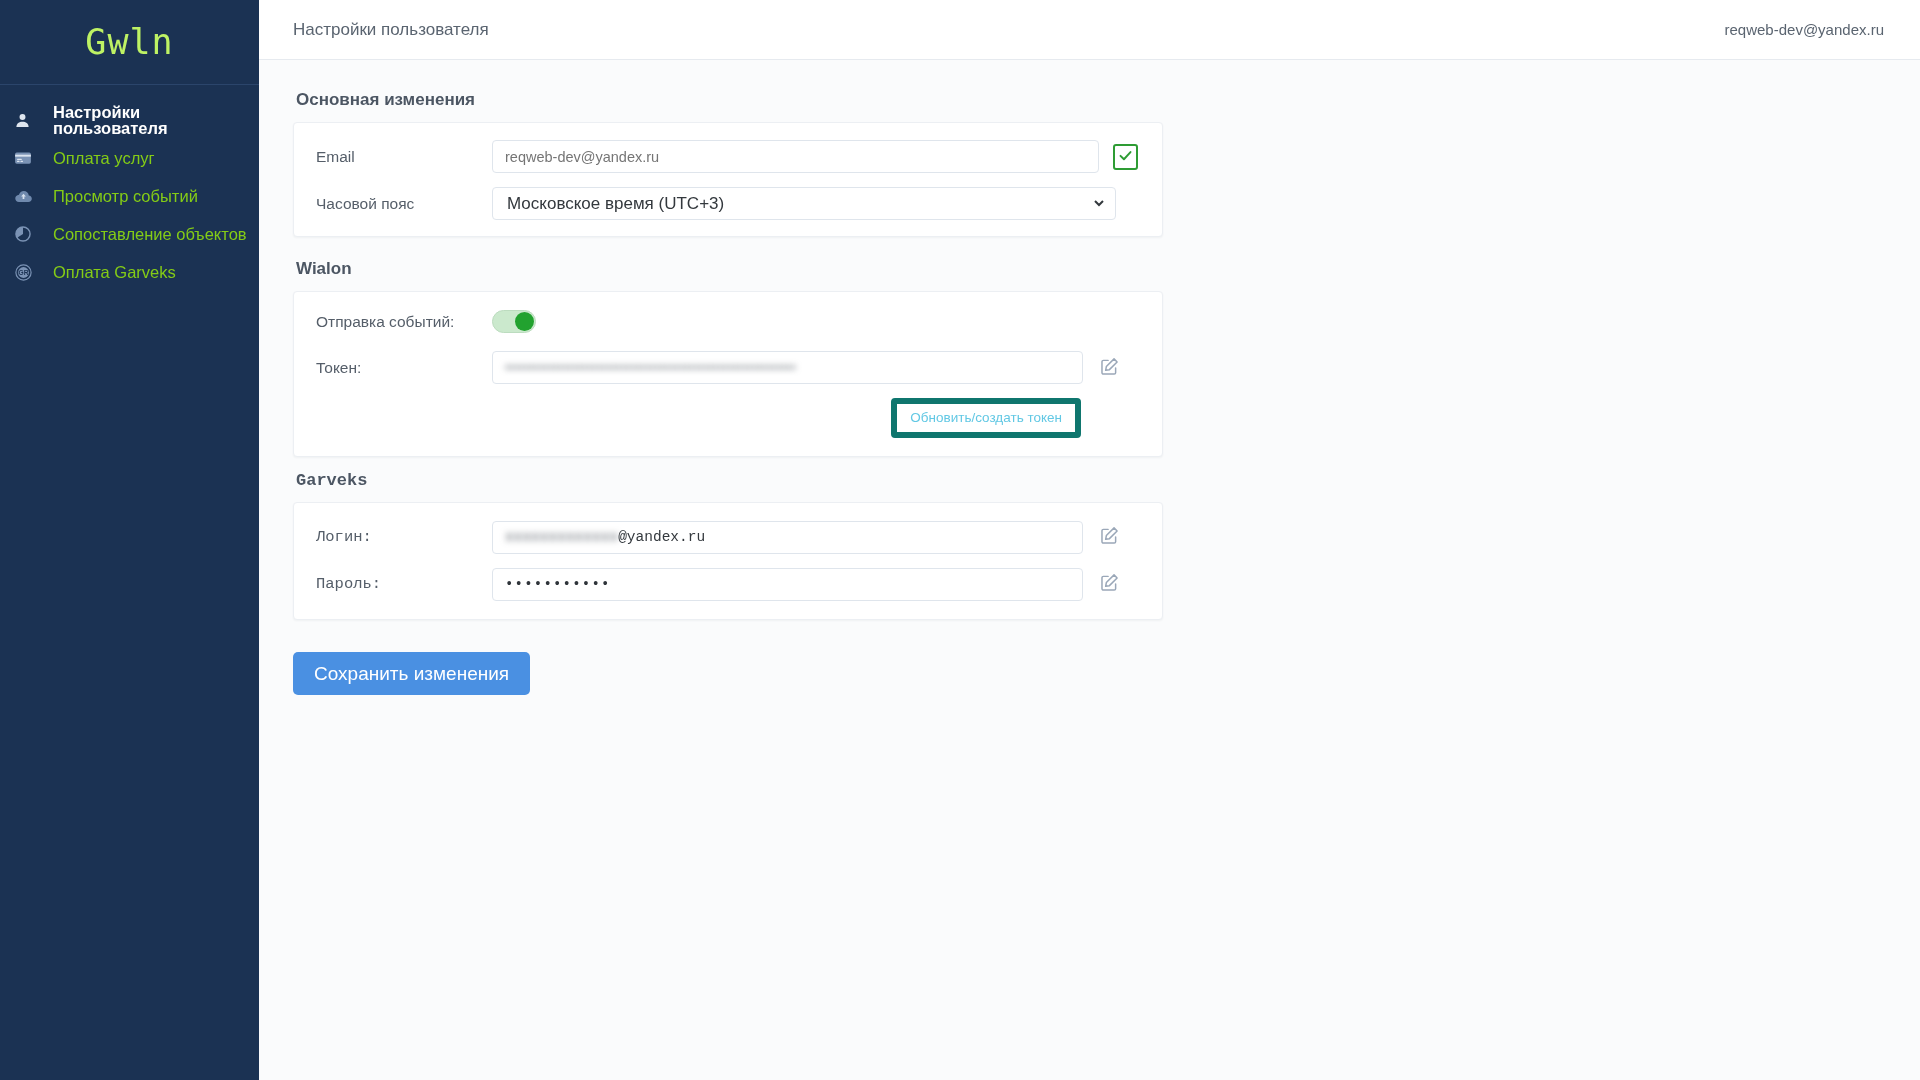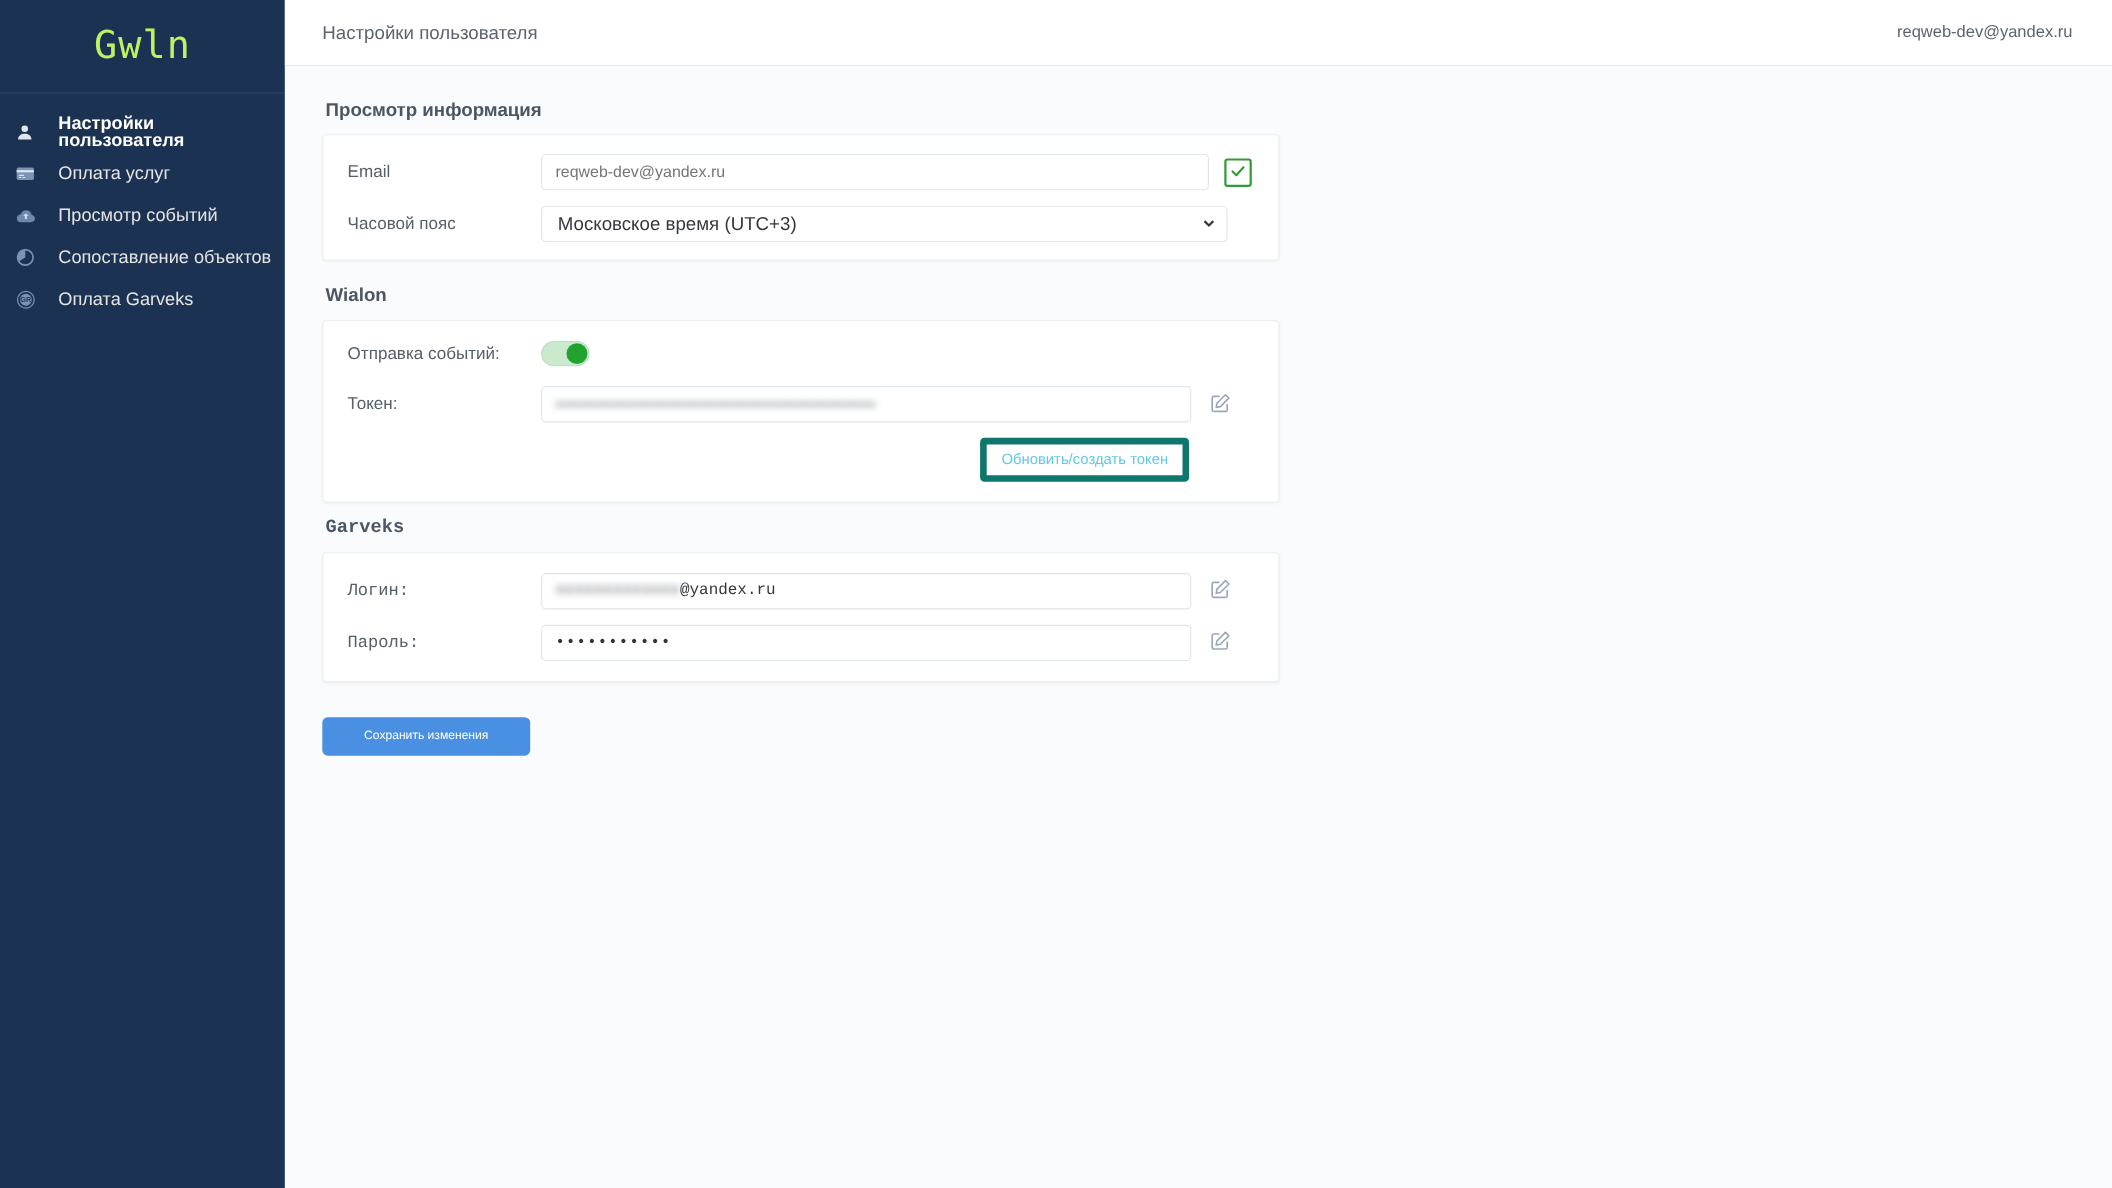--- a/index.html
+++ b/index.html
@@ -361,7 +361,7 @@
     <div class="content">
 
       <section class="section">
-        <h2 class="section-title">Просмотр информация</h2>
+        <h2 class="section-title">Основная изменения</h2>
 
         <div class="card main-info">
 

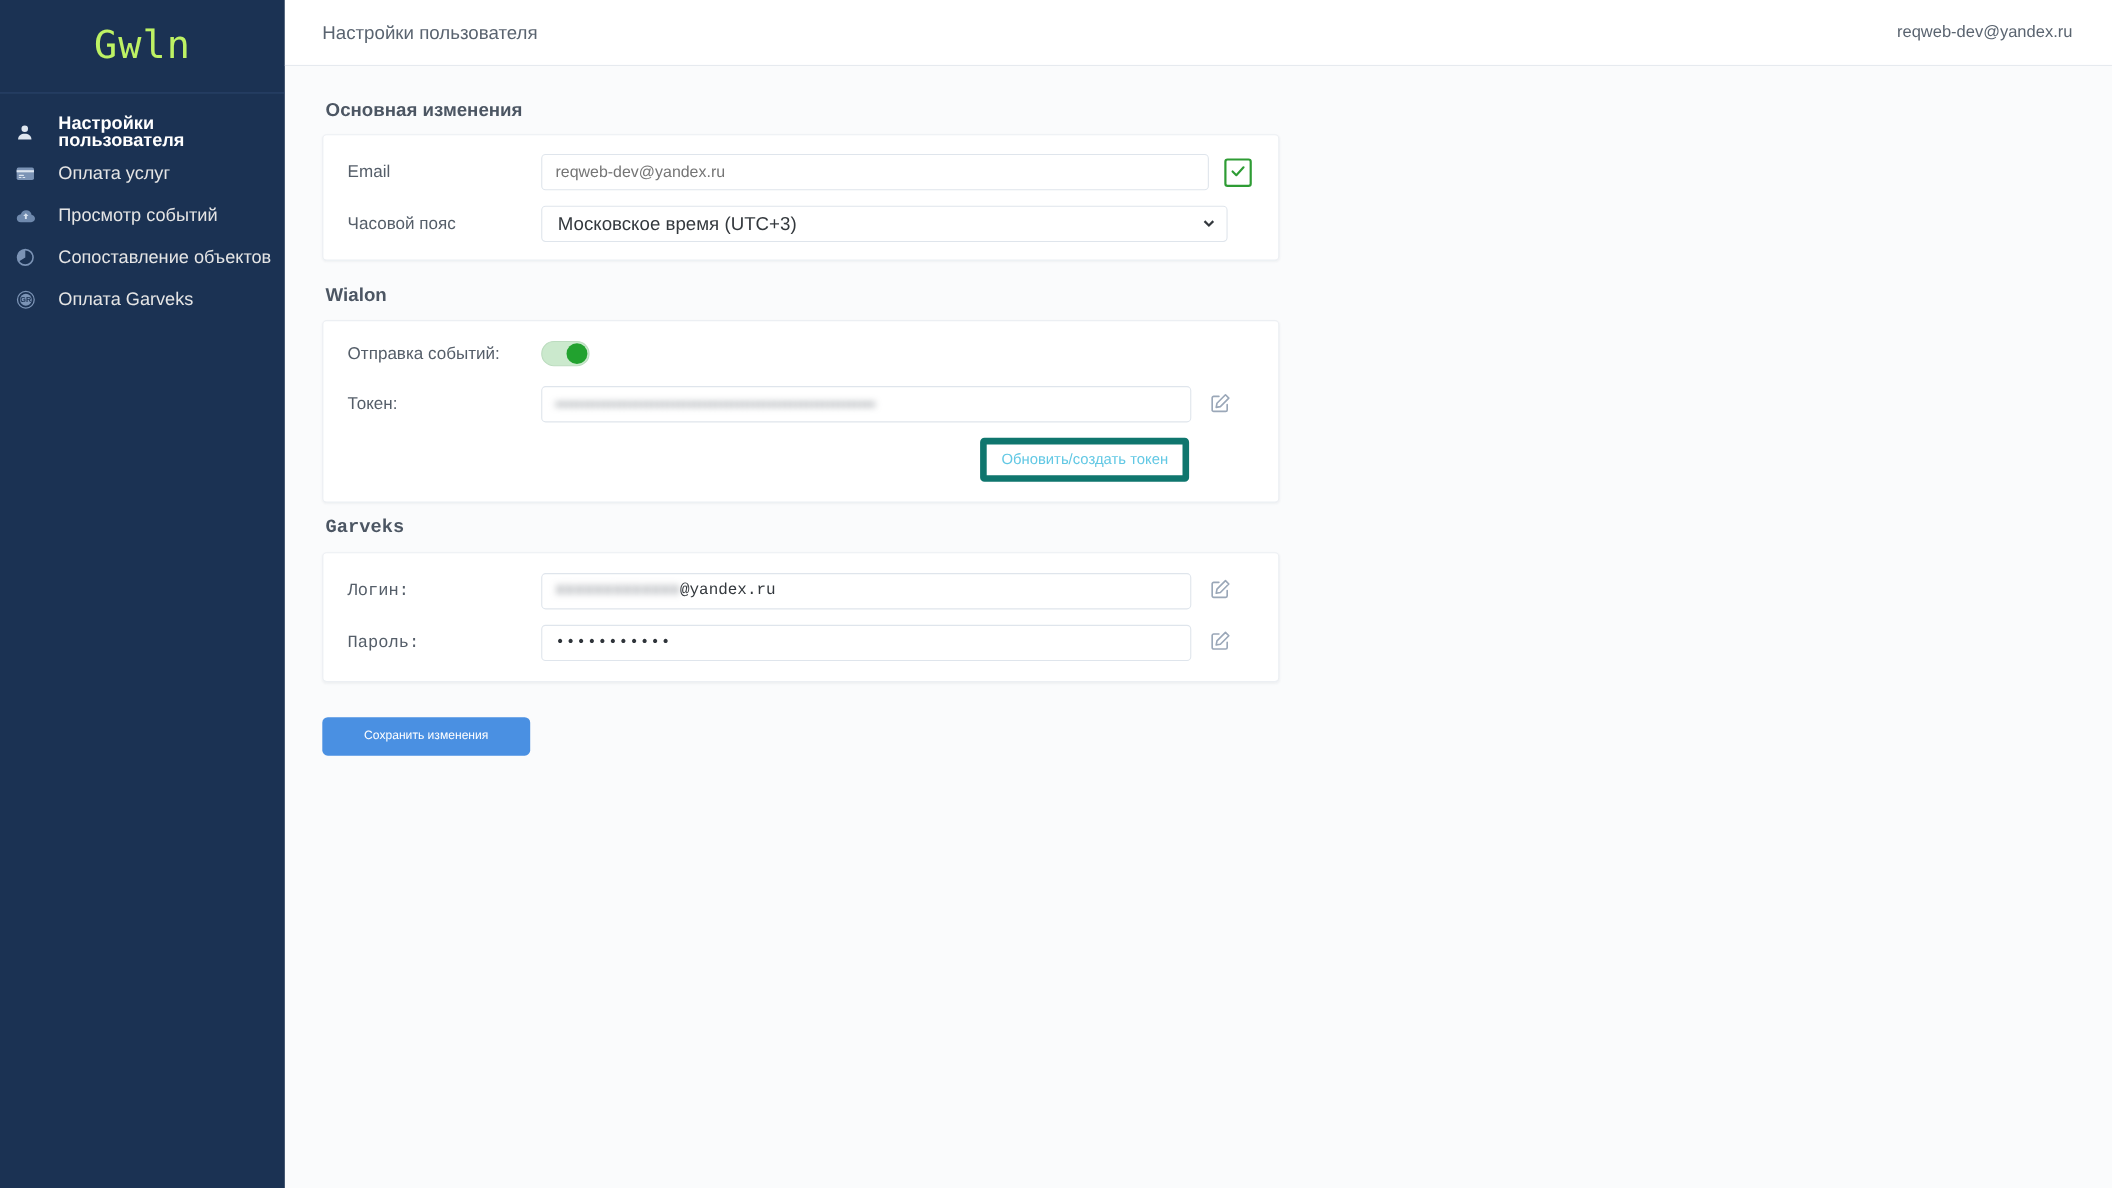--- a/index.html
+++ b/index.html
@@ -61,7 +61,7 @@
     height: 38px;
     padding: 0 0 0 14px;
     cursor: pointer;
-    color: #e5e5e5;
+    color: #84cc16;
     font-size: 16.5px;
   }
 

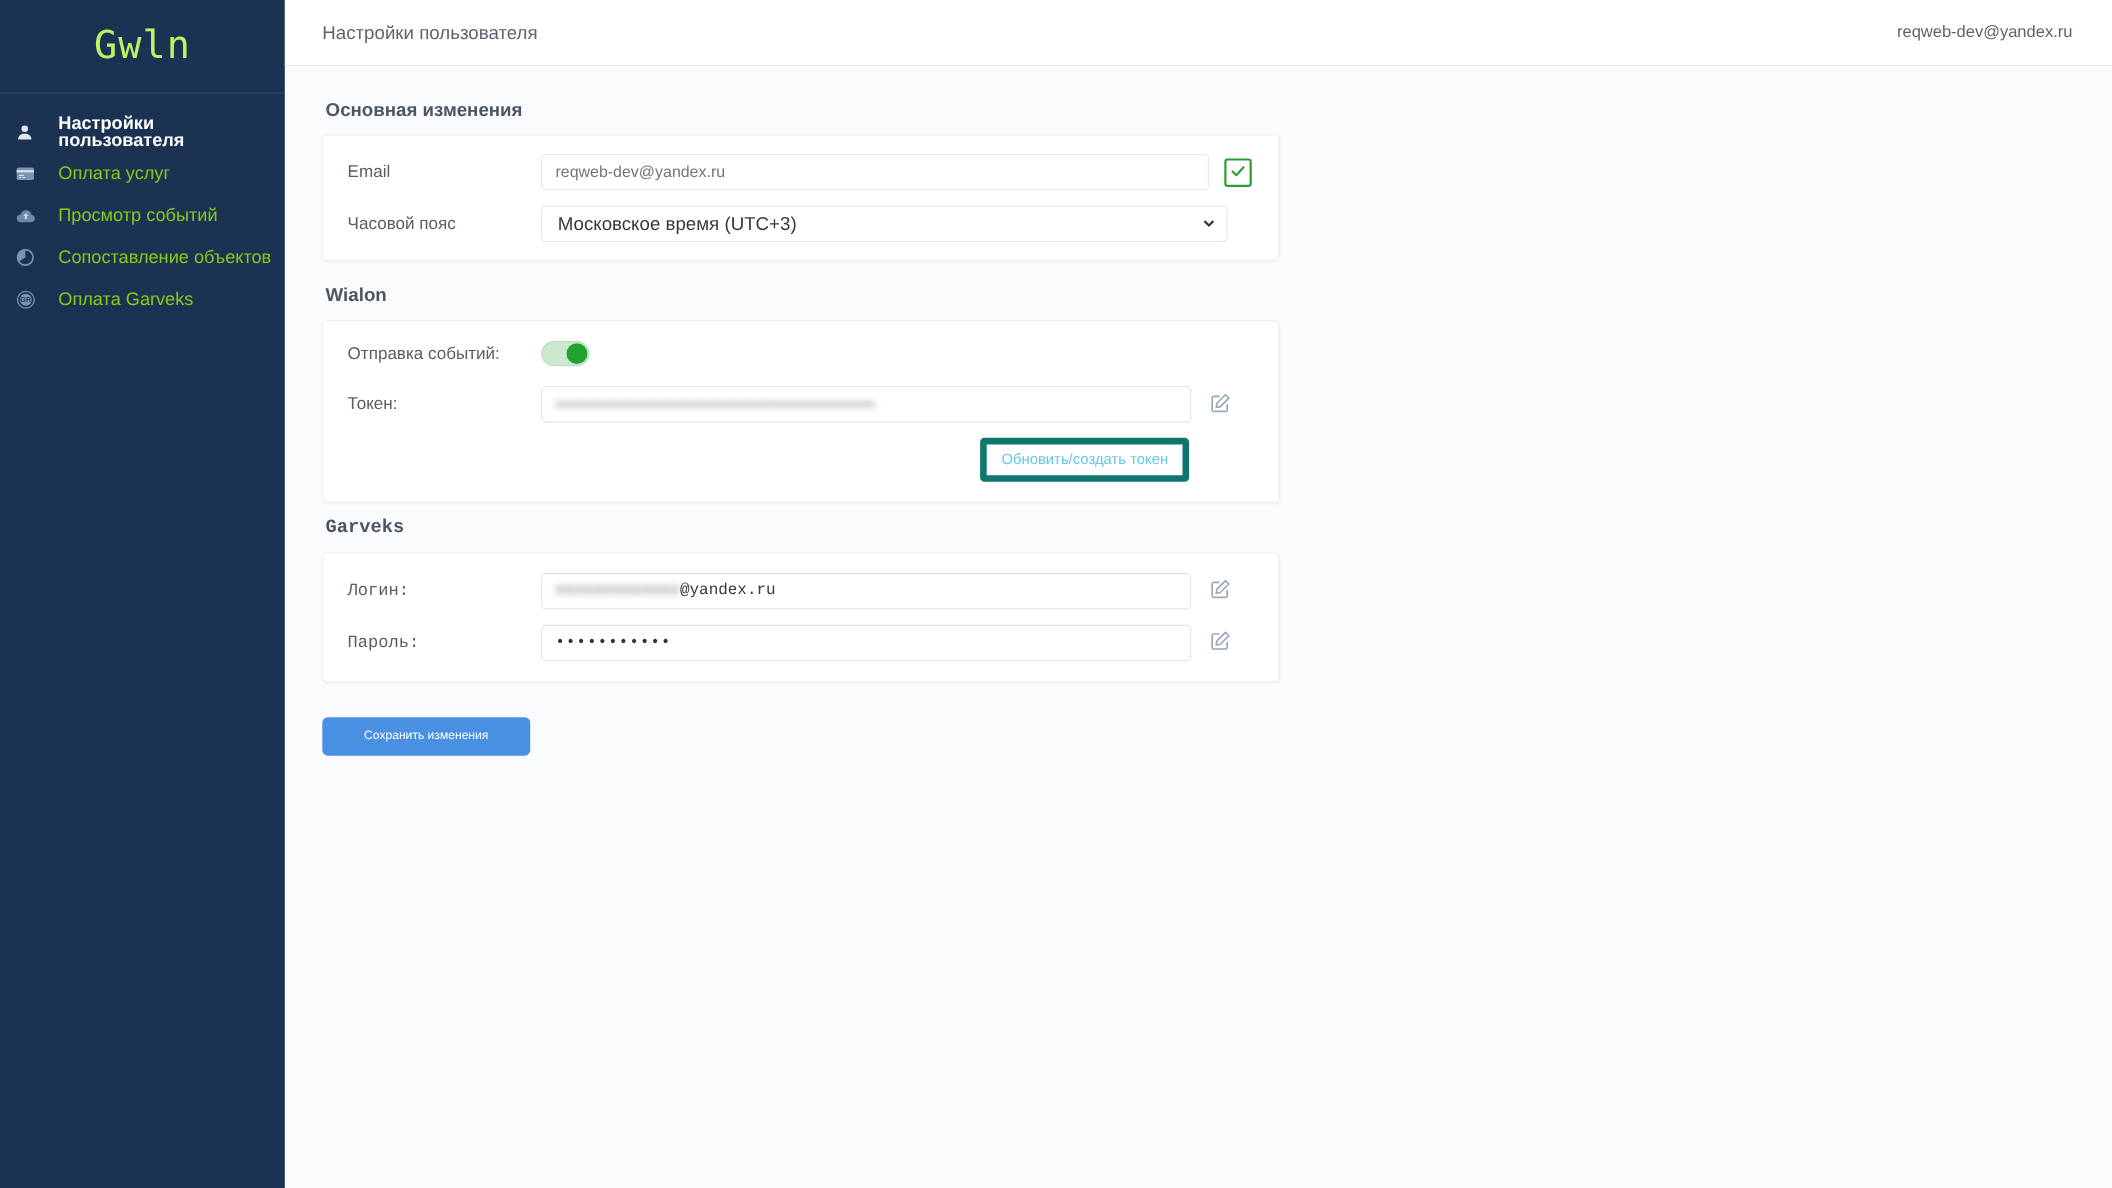--- a/index.html
+++ b/index.html
@@ -273,9 +273,9 @@
     background: #4a90e2;
     border: none;
     color: #ffffff;
-    font-size: 11px;
+    font-size: 19px;
     border-radius: 5px;
-    padding: 12px 38px;
+    padding: 12px 21px;
     cursor: pointer;
     font-family: "Liberation Sans", sans-serif;
     line-height: 1;

